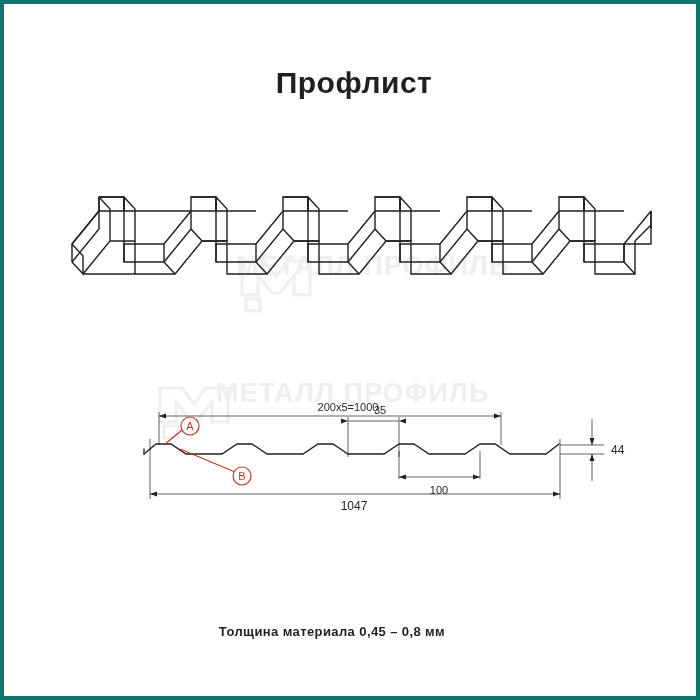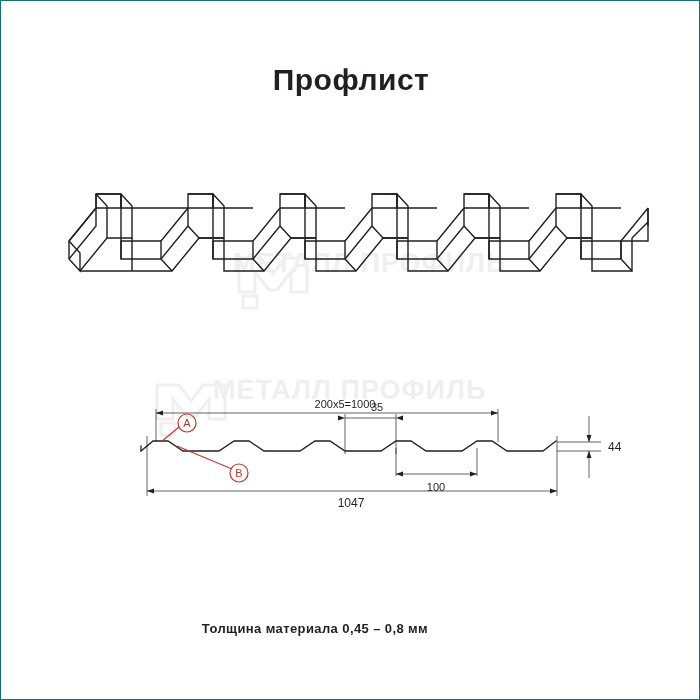--- a/index.html
+++ b/index.html
@@ -20,7 +20,7 @@
     width: 700px;
     height: 700px;
     box-sizing: border-box;
-    border: 1px solid #0f766e;
+    border: 4px solid #0f766e;
   }
   .title {
     position: absolute;

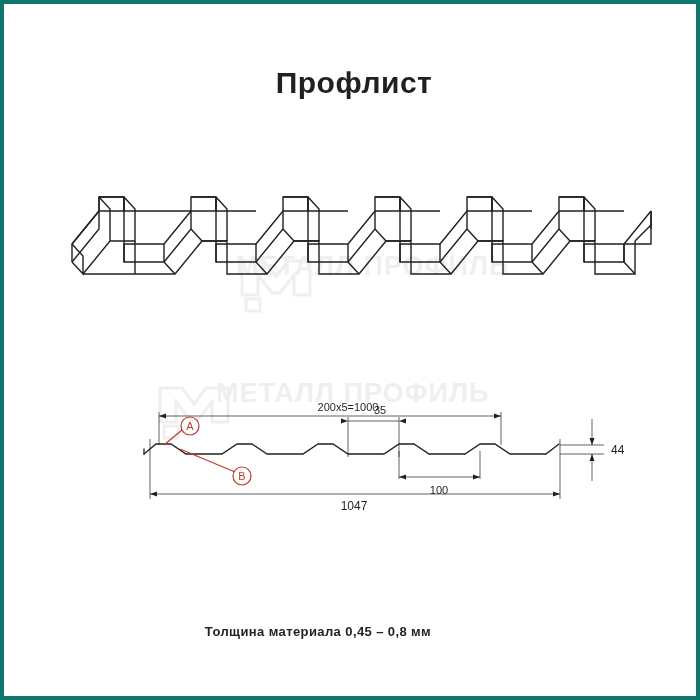--- a/index.html
+++ b/index.html
@@ -44,7 +44,7 @@
   .footnote {
     position: absolute;
     top: 620px;
-    left: 2px;
+    left: 16px;
     width: 624px;
     text-align: center;
     font-size: 13px;

